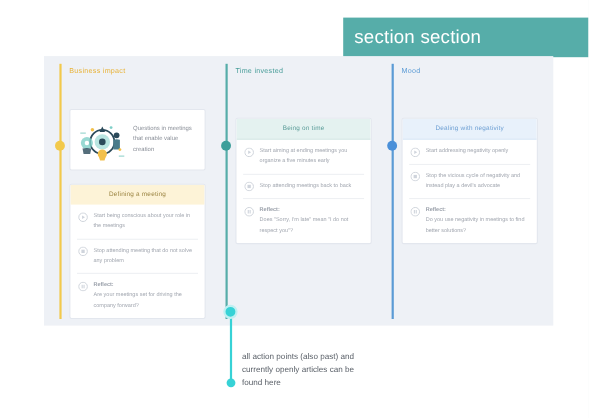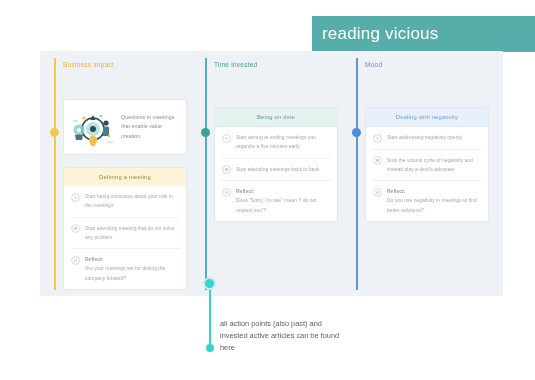--- a/index.html
+++ b/index.html
@@ -119,7 +119,7 @@
 <div id="root">
 
   <div class="banner">
-    <span class="banner-label">reading vicious</span>
+    <span class="banner-label">section section</span>
   </div>
 
   <div class="panel">

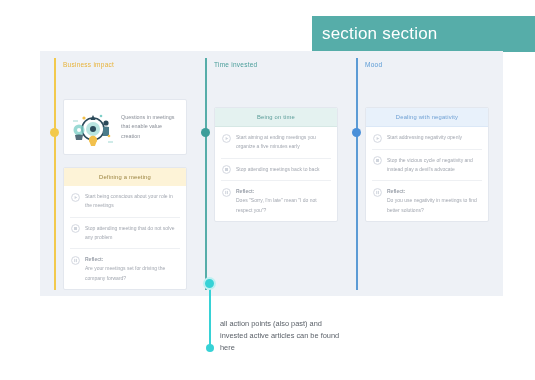--- a/index.html
+++ b/index.html
@@ -293,7 +293,7 @@
   <div class="anno-line"></div>
   <div class="anno-dot-top"></div>
   <div class="anno-dot-bot"></div>
-  <div class="anno-text">all action points (also past) and invested active articles can be found here</div>
+  <div class="anno-text">all action points (also past) and currently openly articles can be found here</div>
 
 </div>
 

